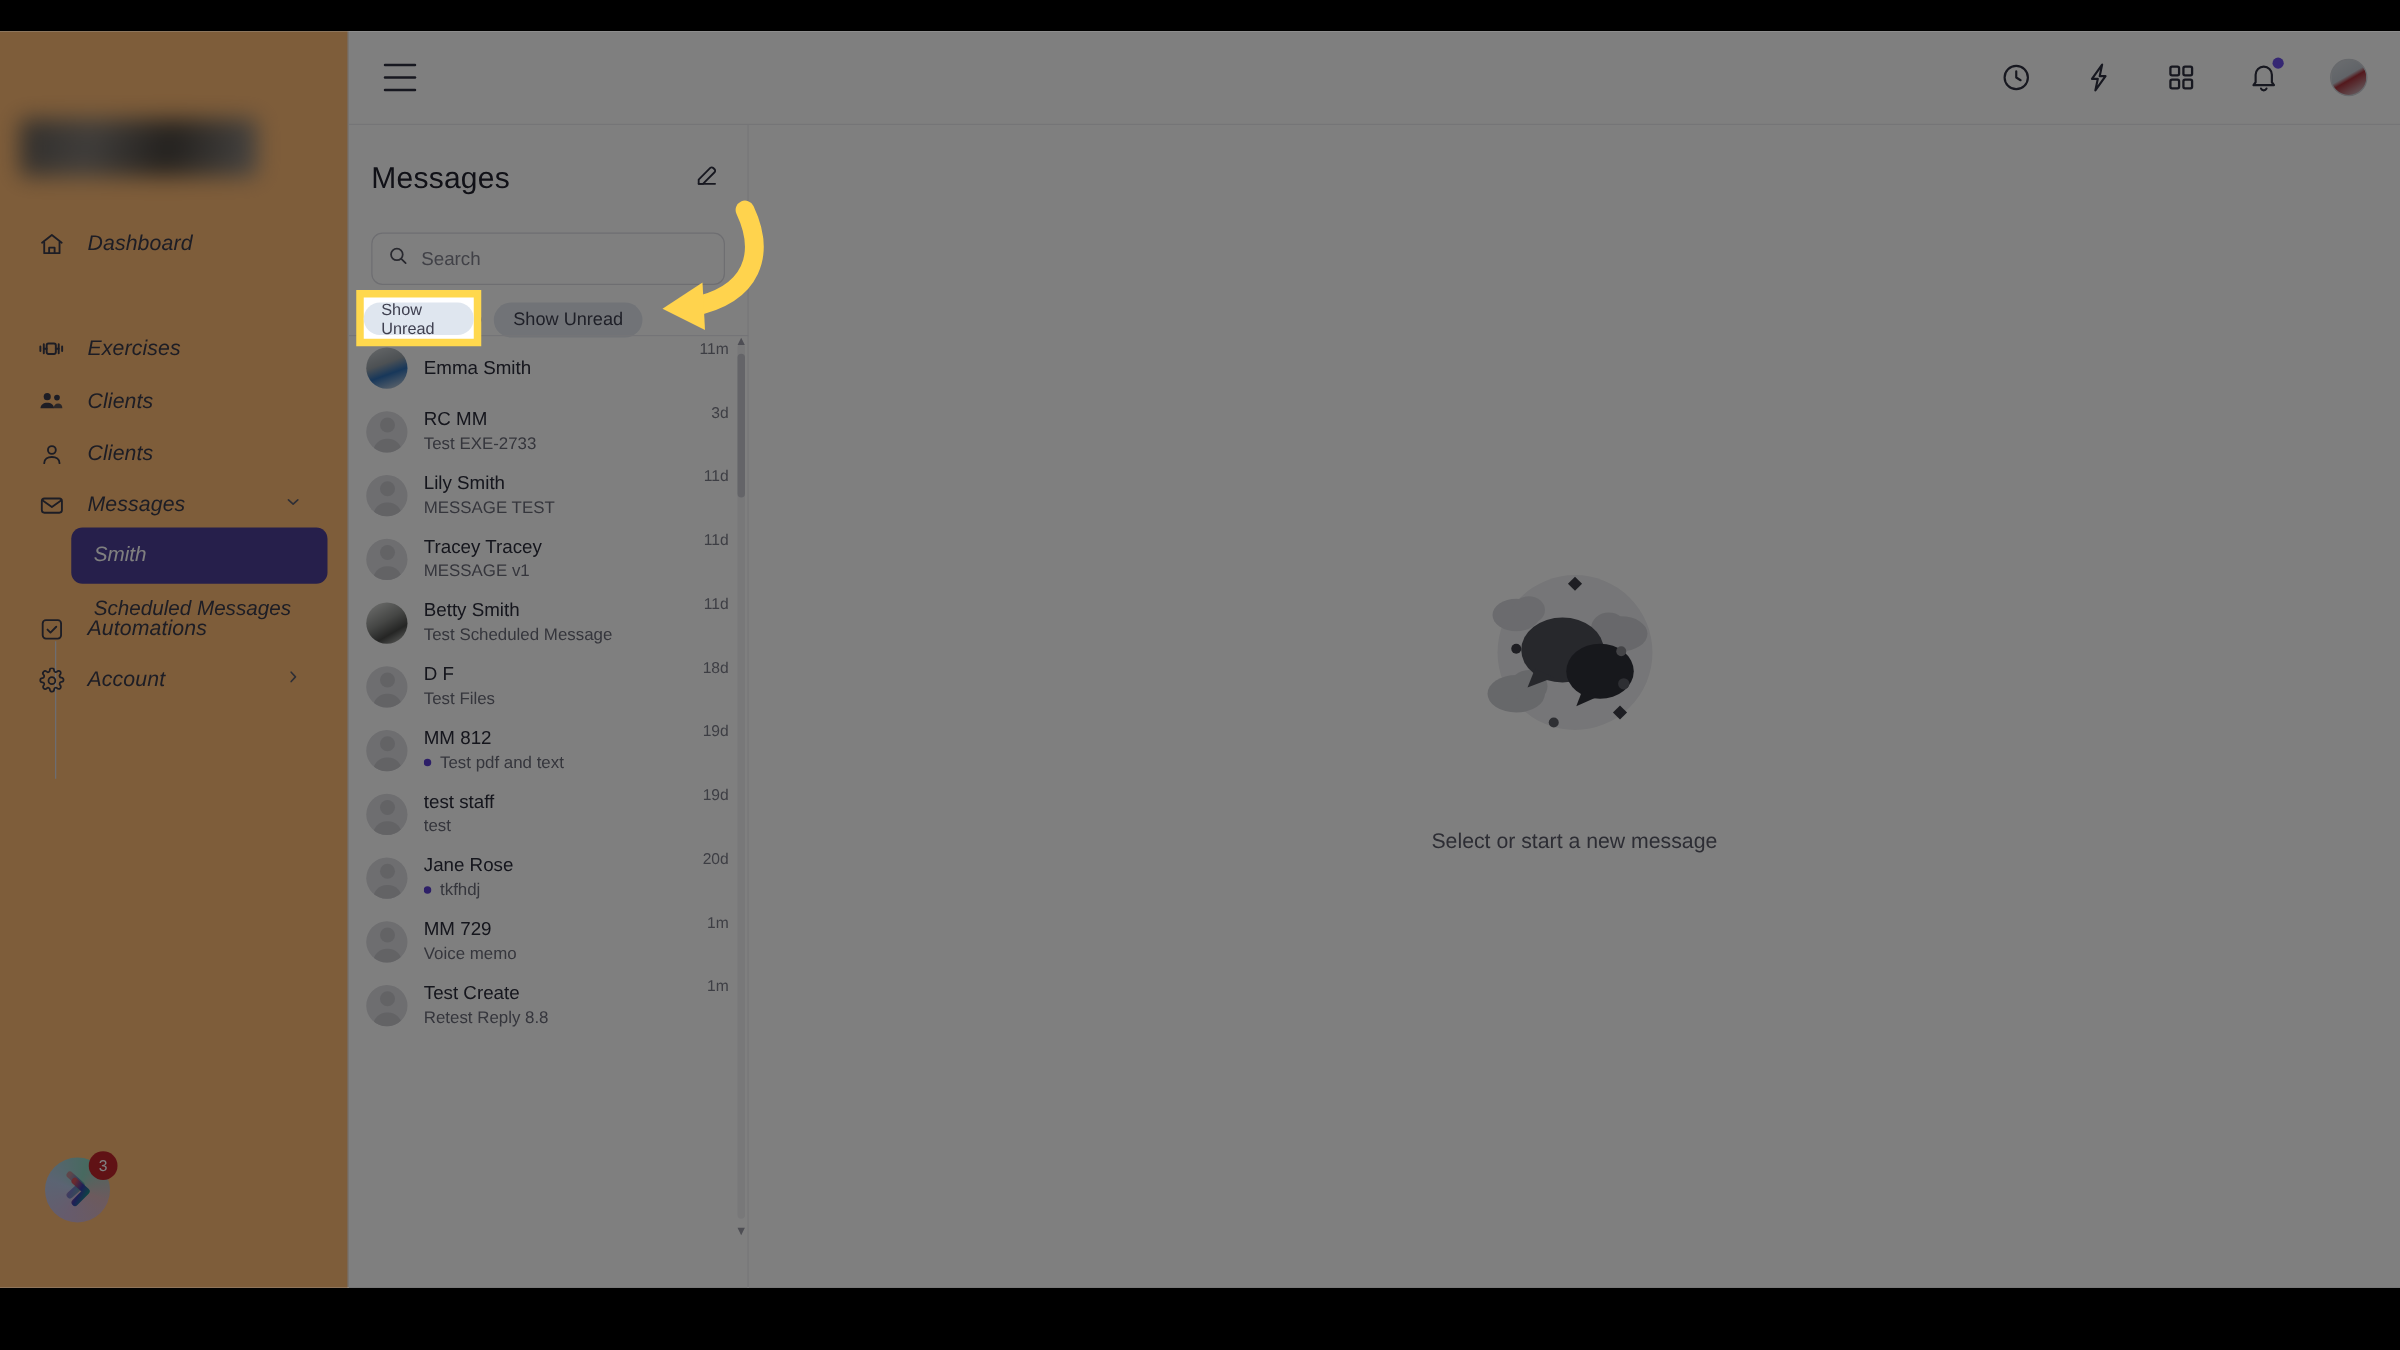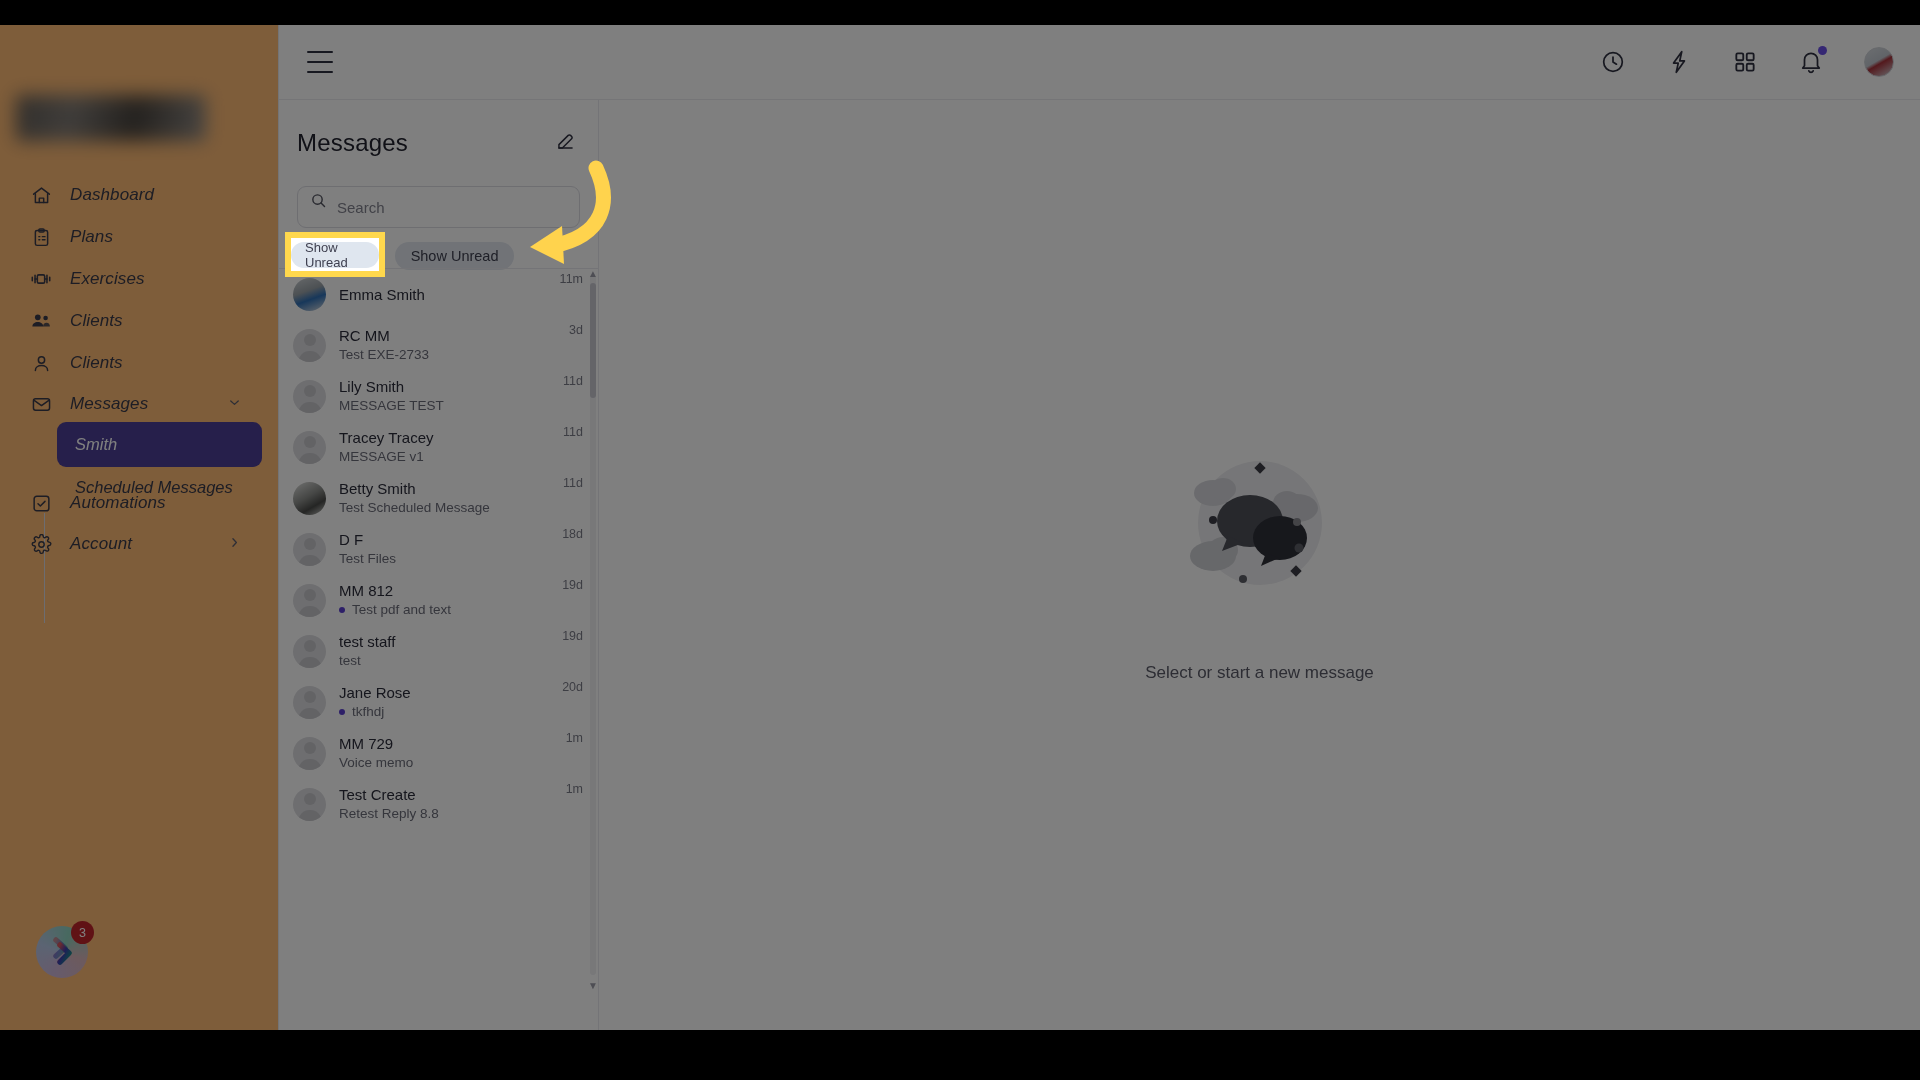--- a/index.html
+++ b/index.html
@@ -125,7 +125,7 @@
   #search-wrap {
     margin: 0 18px; height: 42px;
     border: 1px solid #dcdce3; border-radius: 9px;
-    display: flex; padding: 5px 12px;
+    display: flex; align-items: center; padding: 5px 12px;
   }
   #search-input {
     border: none; outline: none; background: transparent;

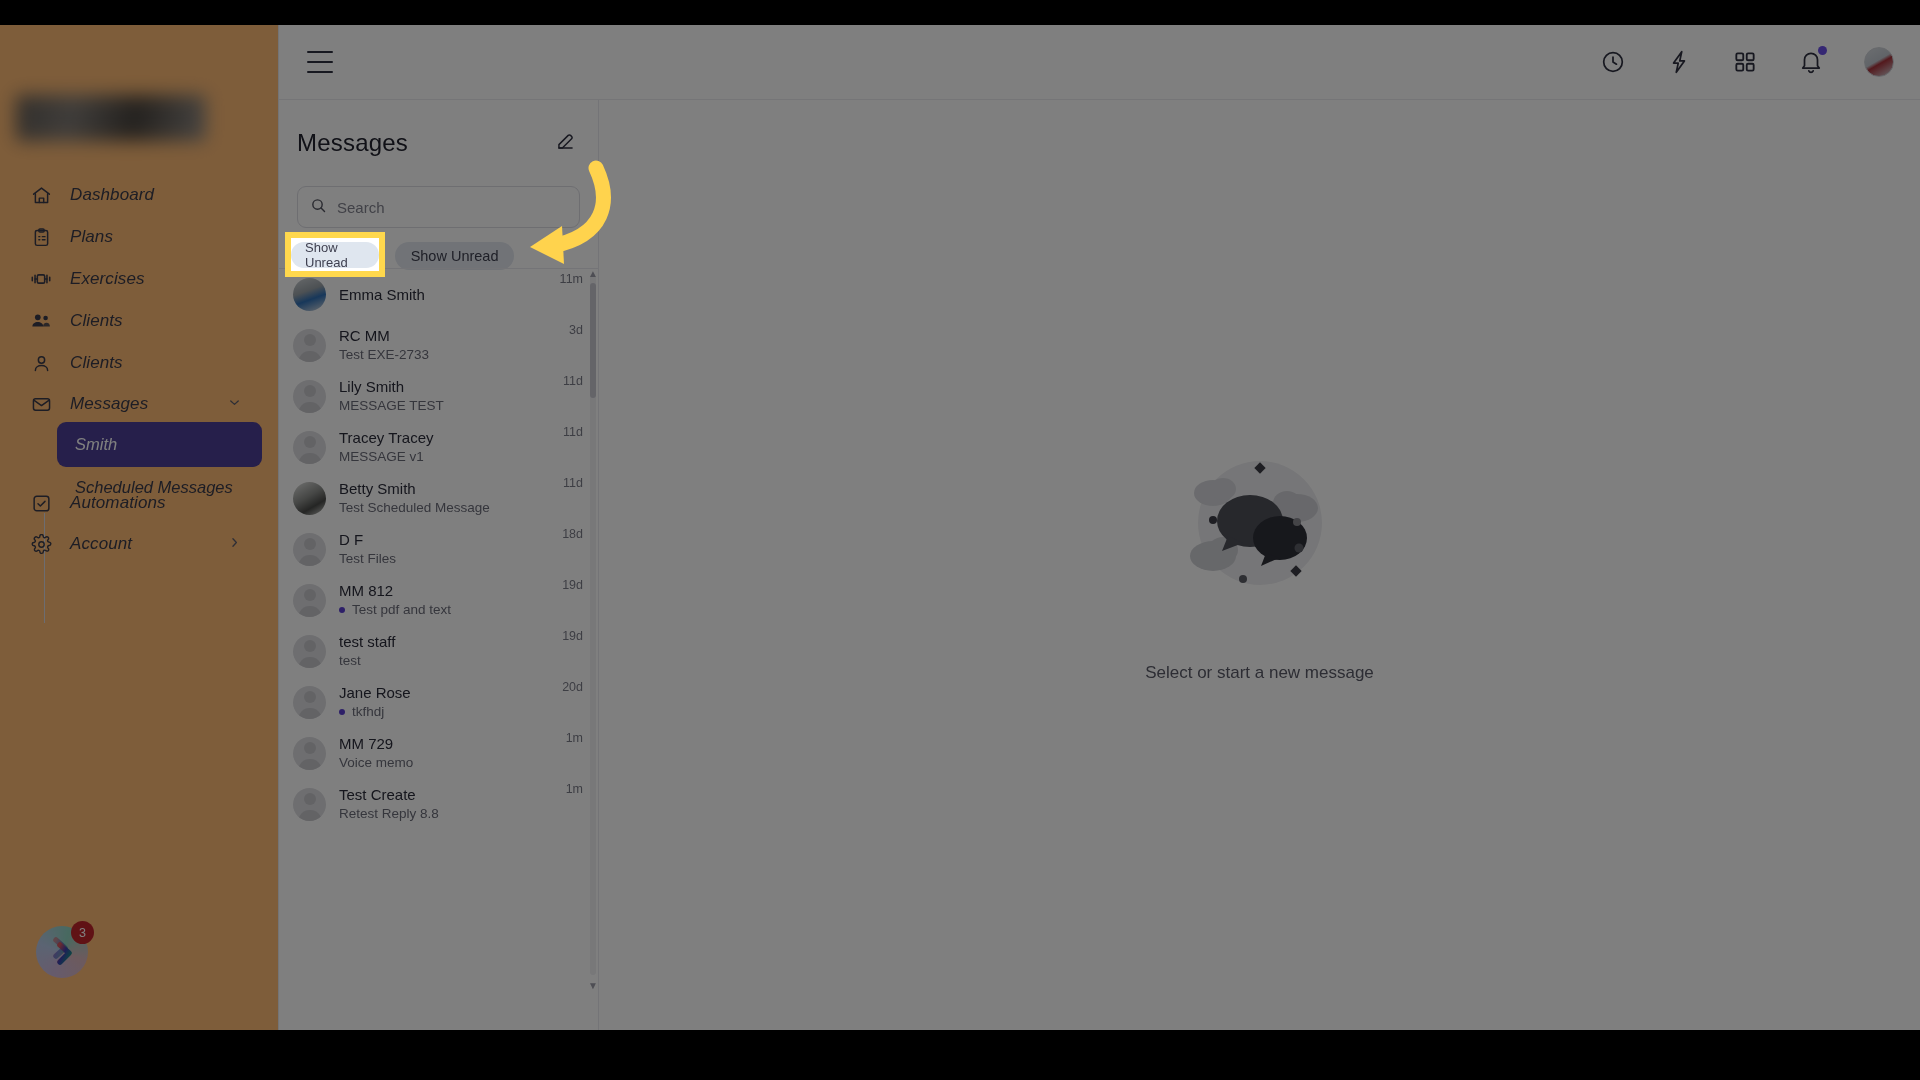--- a/index.html
+++ b/index.html
@@ -280,16 +280,6 @@
       <span class="lbl">Dashboard</span>
     </div>
 
-    <div class="nav-item" style="top:190px">
-      <span class="ico">
-        <svg width="21" height="21" viewBox="0 0 24 24" fill="none" stroke="currentColor" stroke-width="1.7" stroke-linecap="round" stroke-linejoin="round">
-            <rect x="5" y="4" width="14" height="17" rx="2"></rect>
-            <rect x="9" y="2.2" width="6" height="3.6" rx="1.2"></rect>
-            <path d="M9 11h1M13 11h3M9 14.5h1M13 14.5h3"></path>
-          </svg>
-      </span>
-      <span class="lbl">Plans</span>
-    </div>
 
     <div class="nav-item" style="top:232px">
       <span class="ico">

